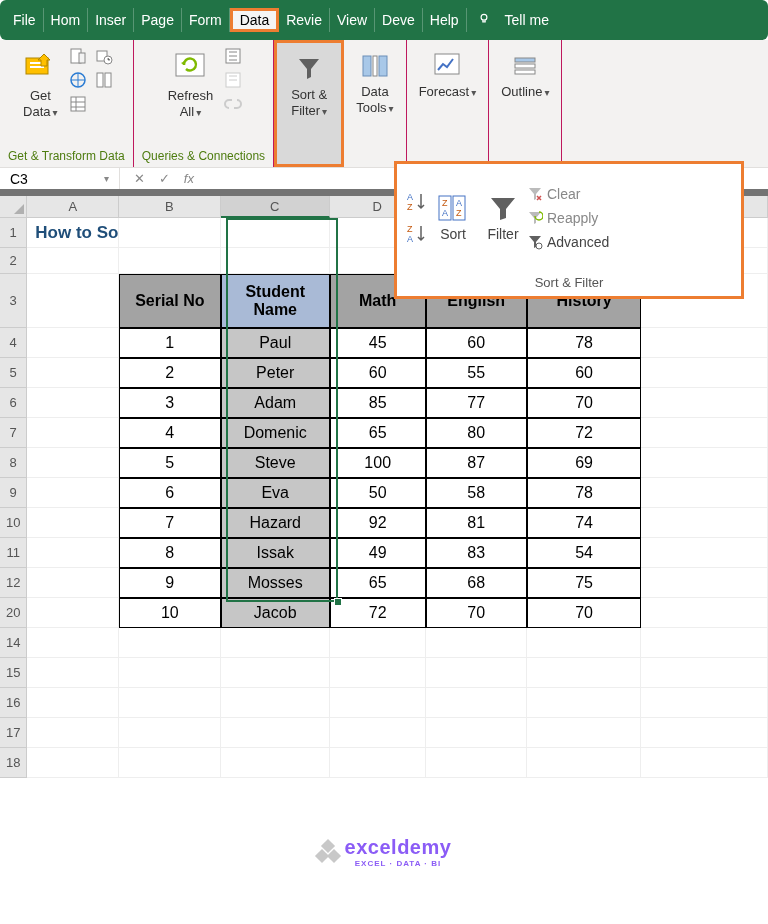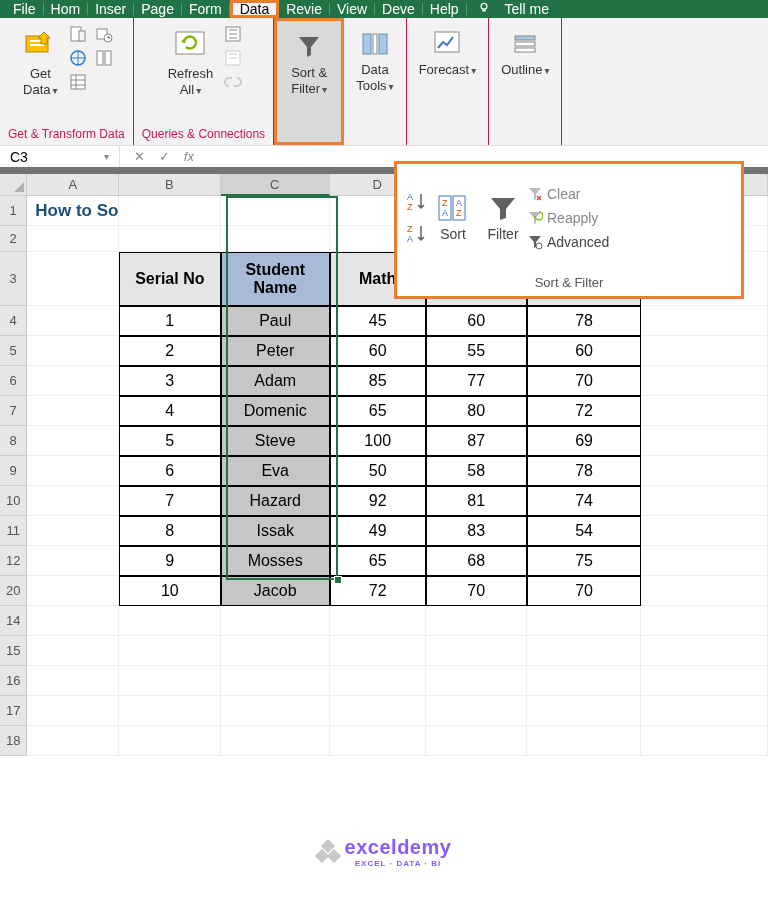--- a/index.html
+++ b/index.html
@@ -6,7 +6,7 @@
 body { background: #fff; width: 768px; height: 924px; overflow: hidden; position: relative; }
 
 
-.menu-bar { background: #217346; display: flex; align-items: center; height: 18px; color: #fff; font-size: 14px; padding: 8px 6px; }
+.menu-bar { background: #217346; display: flex; align-items: center; height: 40px; color: #fff; font-size: 14px; padding: 8px 6px; border-radius: 6px; }
 .menu-item { padding: 6px 7px; cursor: pointer; border-right: 1px solid rgba(255,255,255,0.25); height: 100%; display: flex; align-items: center; }
 .menu-item:last-of-type { border-right: none; }
 .menu-item.active { background: #f5f5f5; color: #000; border: 3px solid #ed7d31; }

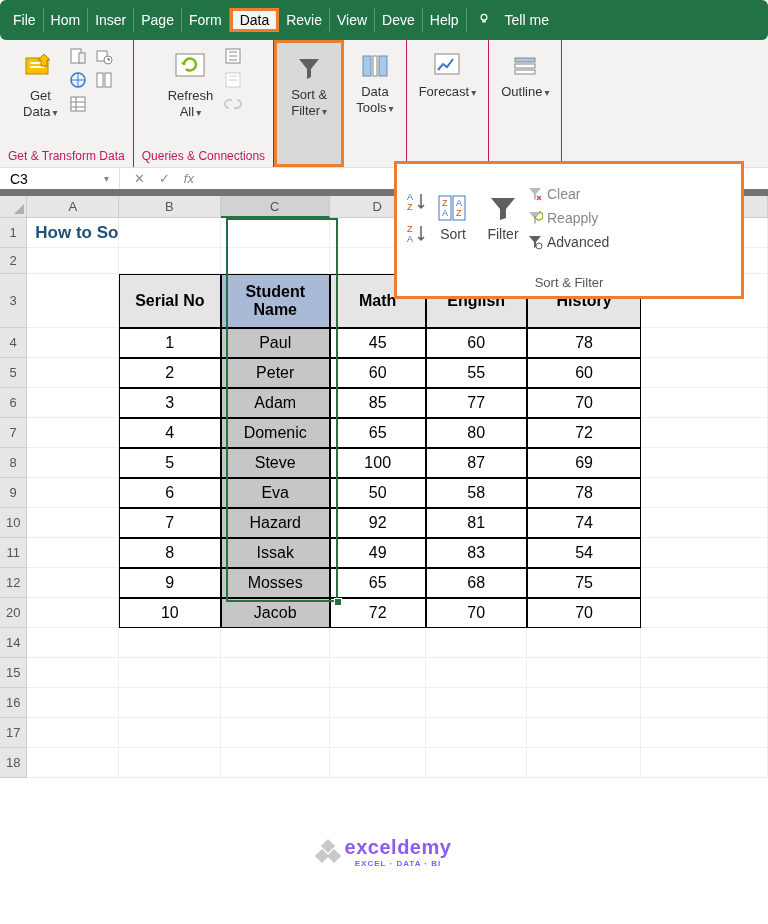--- a/index.html
+++ b/index.html
@@ -16,7 +16,7 @@
 
 .ribbon { background: #f3f2f1; display: flex; height: 128px; border-bottom: 1px solid #e1dfdd; }
 .ribbon-group { display: flex; flex-direction: column; justify-content: space-between; align-items: center; padding: 6px 8px 2px; border-right: 1px solid #be185d; }
-.ribbon-group-label { font-size: 12px; color: #be185d; padding: 2px 0; }
+.ribbon-group-label { font-size: 12px; color: #4d7c0f; padding: 2px 0; }
 .ribbon-content { display: flex; gap: 6px; align-items: flex-start; flex: 1; }
 .big-btn { display: flex; flex-direction: column; align-items: center; gap: 2px; font-size: 13px; color: #333; padding: 4px; cursor: pointer; }
 .big-btn .lbl { text-align: center; line-height: 1.2; }

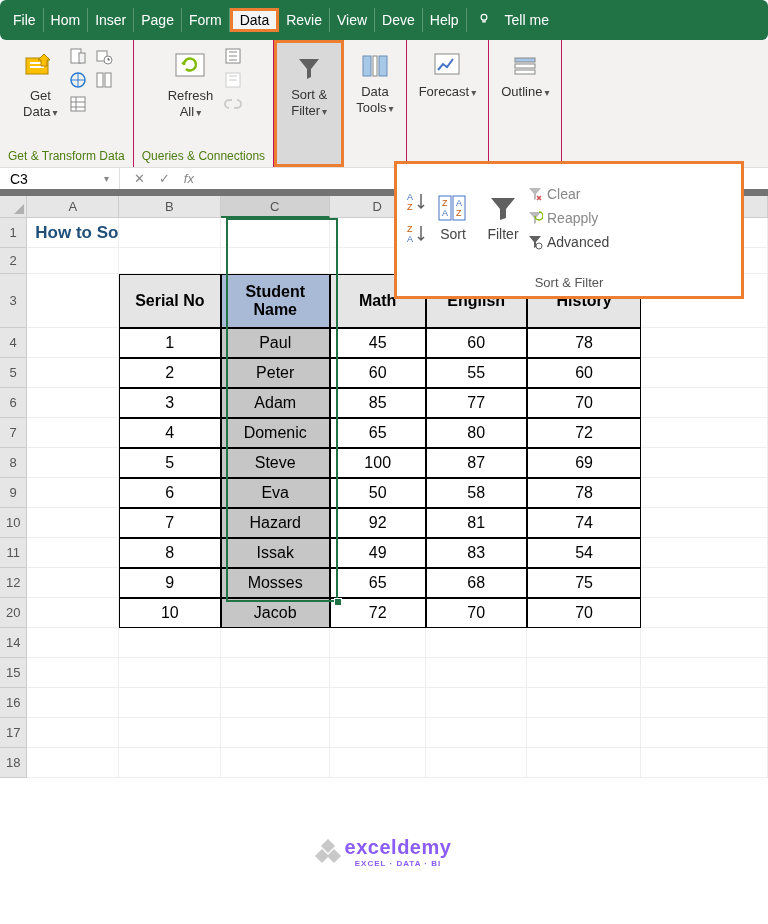--- a/index.html
+++ b/index.html
@@ -72,7 +72,7 @@
 .title-text { color: #1f4e79; font-weight: bold; font-size: 17px; display: flex; align-items: center; padding-left: 8px; white-space: nowrap; overflow: hidden; }
 
 
-.tbl-hdr { background: #e5e5e5; border: 1px solid #000; font-weight: bold; font-size: 16px; color: #000; display: flex; align-items: center; justify-content: center; text-align: center; }
+.tbl-hdr { background: #a3a3a3; border: 1px solid #000; font-weight: bold; font-size: 16px; color: #000; display: flex; align-items: center; justify-content: center; text-align: center; }
 .tbl-cell { background: #fff; border: 1px solid #000; font-size: 16px; color: #000; display: flex; align-items: center; justify-content: center; }
 .tbl-cell.sel { background: #c6c6c6; }
 .selection-border { position: absolute; border: 2px solid #217346; pointer-events: none; z-index: 50; }

